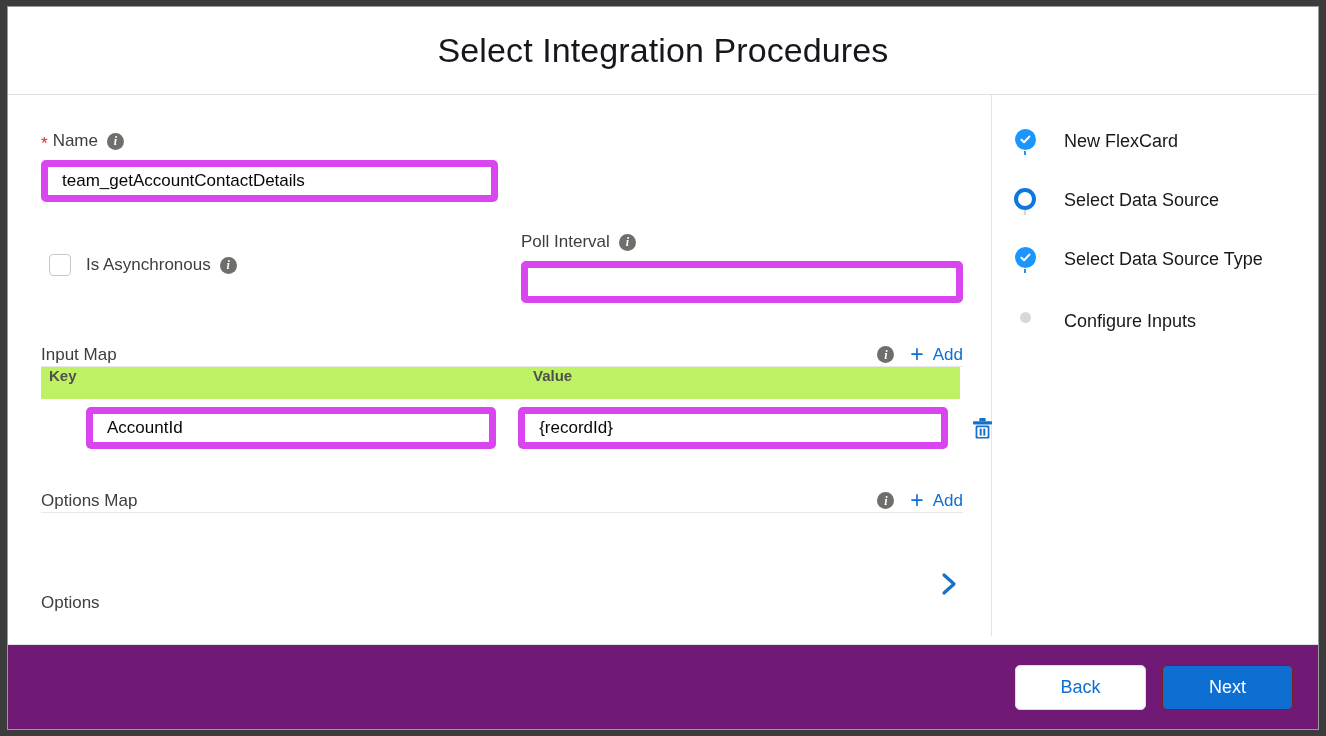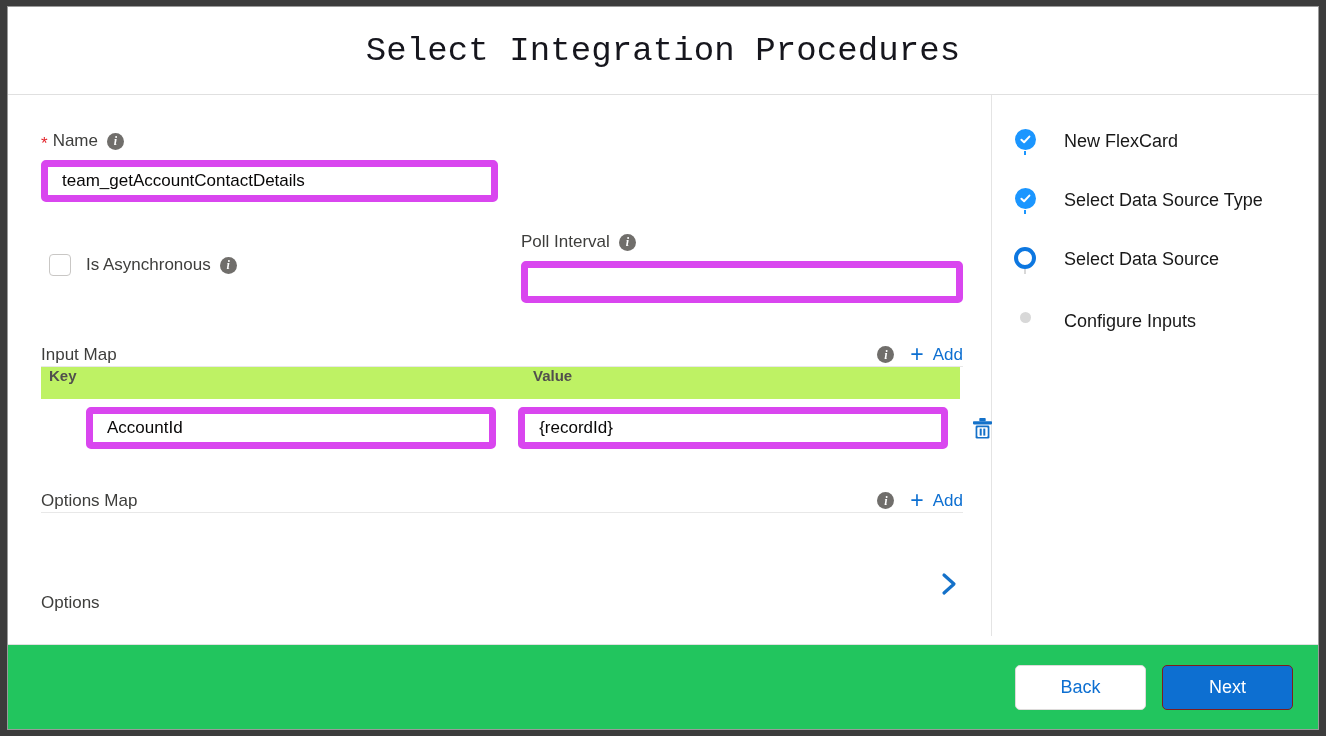--- a/index.html
+++ b/index.html
@@ -38,7 +38,6 @@
     align-items: center;
     justify-content: center;
     background: #fff;
-    font-family: Liberation Mono, monospace;
   }
   .modal-title {
     font-size: 34px;

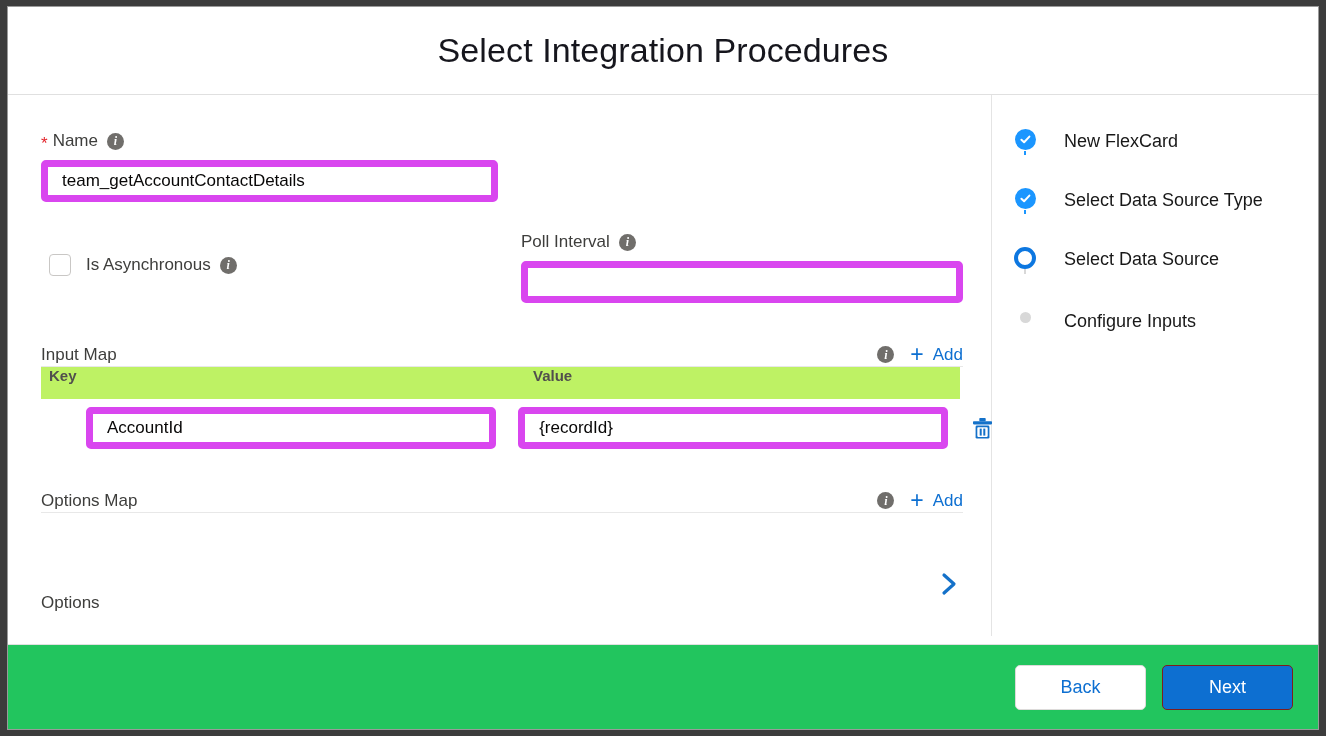--- a/index.html
+++ b/index.html
@@ -444,6 +444,14 @@
 
           <div class="step">
             <div class="step-marker">
+              <div class="connector gray"></div>
+              <div class="dot-current"></div>
+            </div>
+            <div class="step-label">Select Data Source</div>
+          </div>
+
+          <div class="step">
+            <div class="step-marker">
               <div class="connector"></div>
               <div class="dot-done">
                 <svg width="13" height="13" viewBox="0 0 13 13">
@@ -456,14 +464,6 @@
 
           <div class="step">
             <div class="step-marker">
-              <div class="connector gray"></div>
-              <div class="dot-current"></div>
-            </div>
-            <div class="step-label">Select Data Source</div>
-          </div>
-
-          <div class="step">
-            <div class="step-marker">
               <div class="dot-pending"></div>
             </div>
             <div class="step-label pending">Configure Inputs</div>

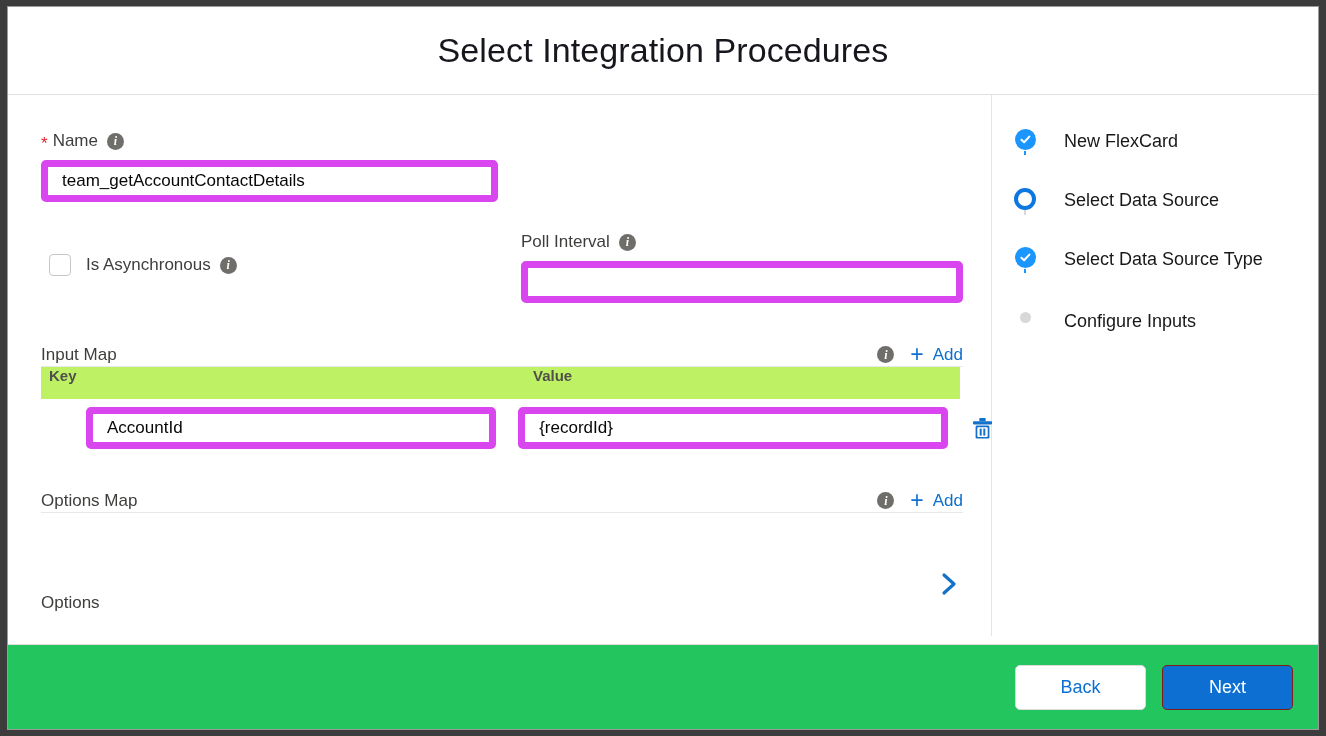--- a/index.html
+++ b/index.html
@@ -296,7 +296,7 @@
   .modal-footer {
     height: 85px;
     min-height: 85px;
-    background: #22c55e;
+    background: #701a75;
     border-top: 1px solid #e0e0e0;
     display: flex;
     align-items: center;

